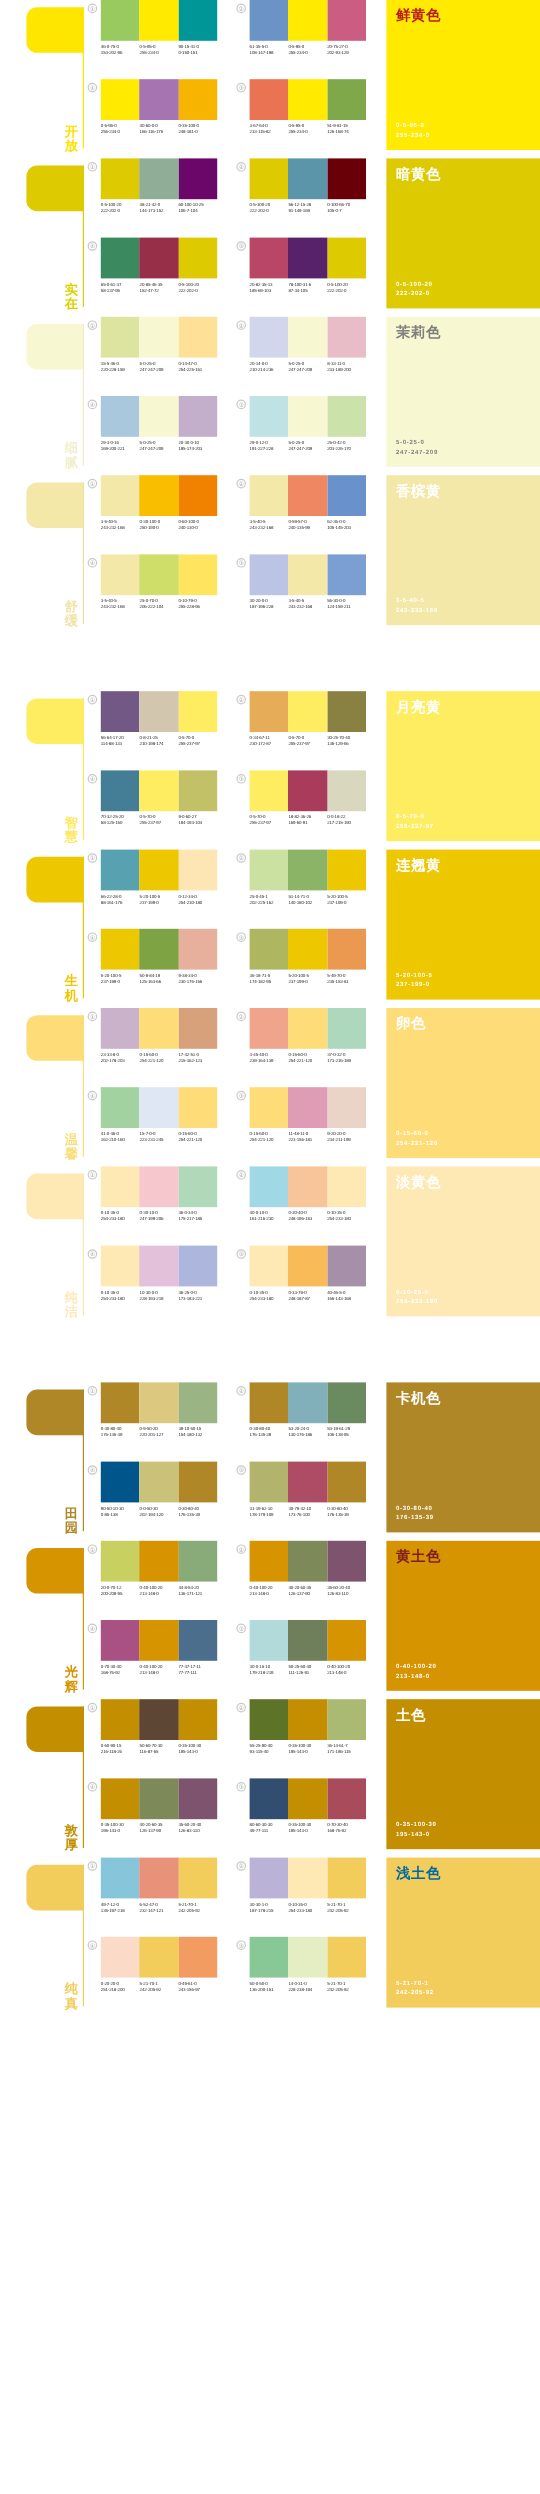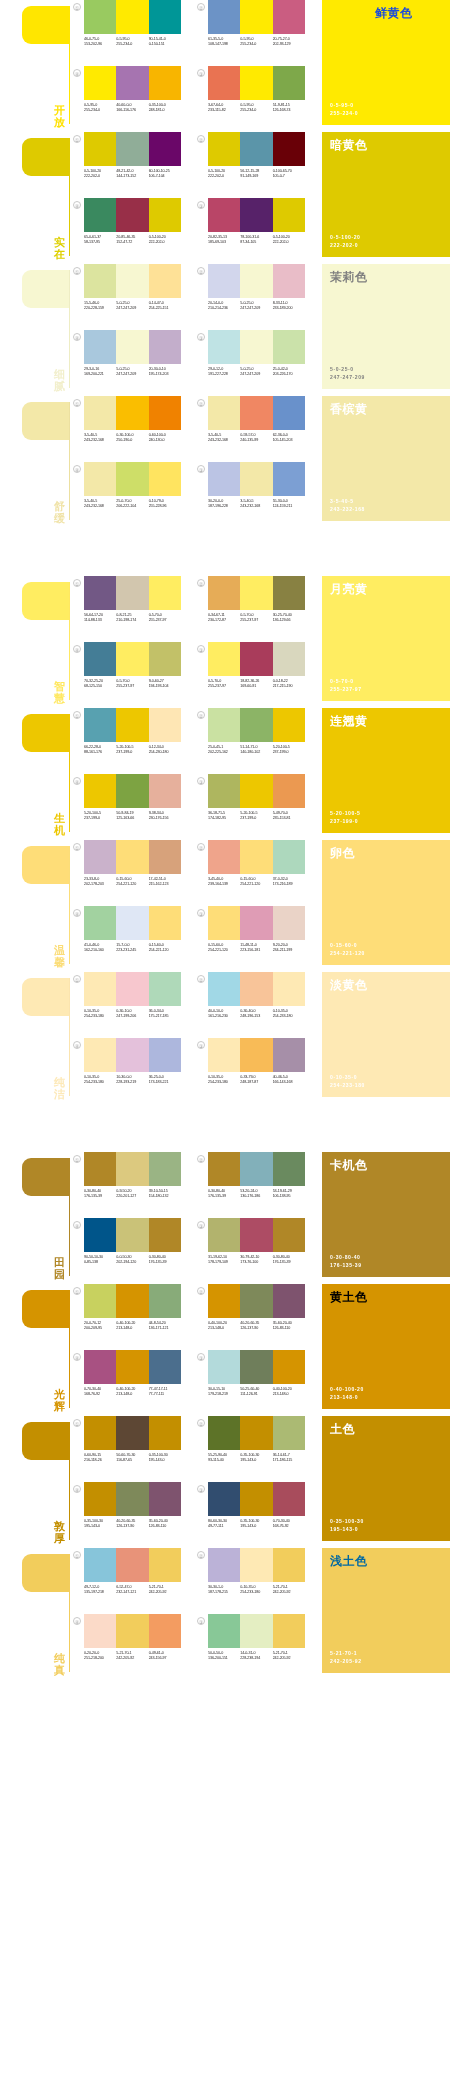--- a/index.html
+++ b/index.html
@@ -231,7 +231,7 @@
           </div>
         </div>
         <div class="grp-panel" style="background: rgb(255, 234, 0);">
-          <div class="panel-name" style="color: #1d4ed8; margin-left: 45px;">鲜黄色</div>
+          <div class="panel-name" style="color: #b91c1c;">鲜黄色</div>
           <div class="panel-code" style="color: rgb(255, 255, 255);">
             <div>0-5-95-0</div>
             <div>255-234-0</div>

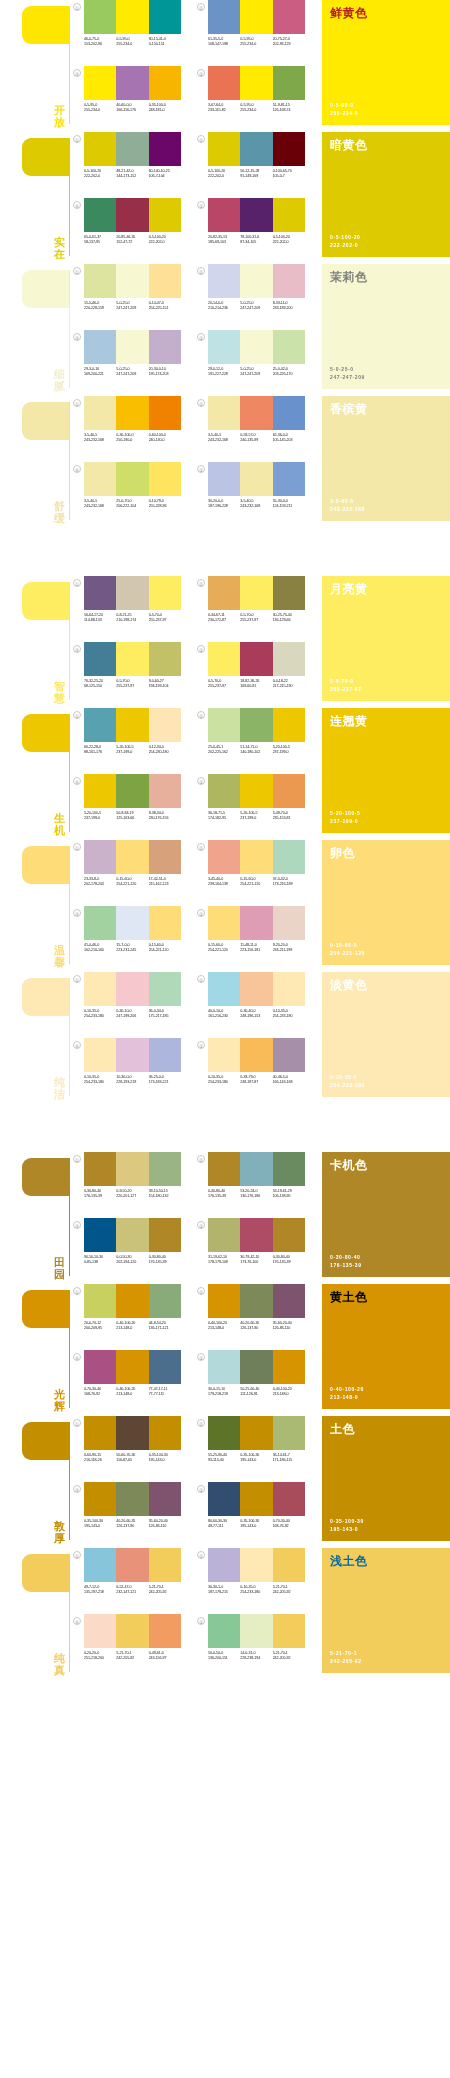--- a/index.html
+++ b/index.html
@@ -1236,7 +1236,7 @@
           </div>
         </div>
         <div class="grp-panel" style="background: rgb(213, 148, 0);">
-          <div class="panel-name" style="color: #000000;">黄土色</div>
+          <div class="panel-name" style="color: #7f1d1d;">黄土色</div>
           <div class="panel-code" style="color: rgb(255, 255, 255);">
             <div>0-40-100-20</div>
             <div>213-148-0</div>

